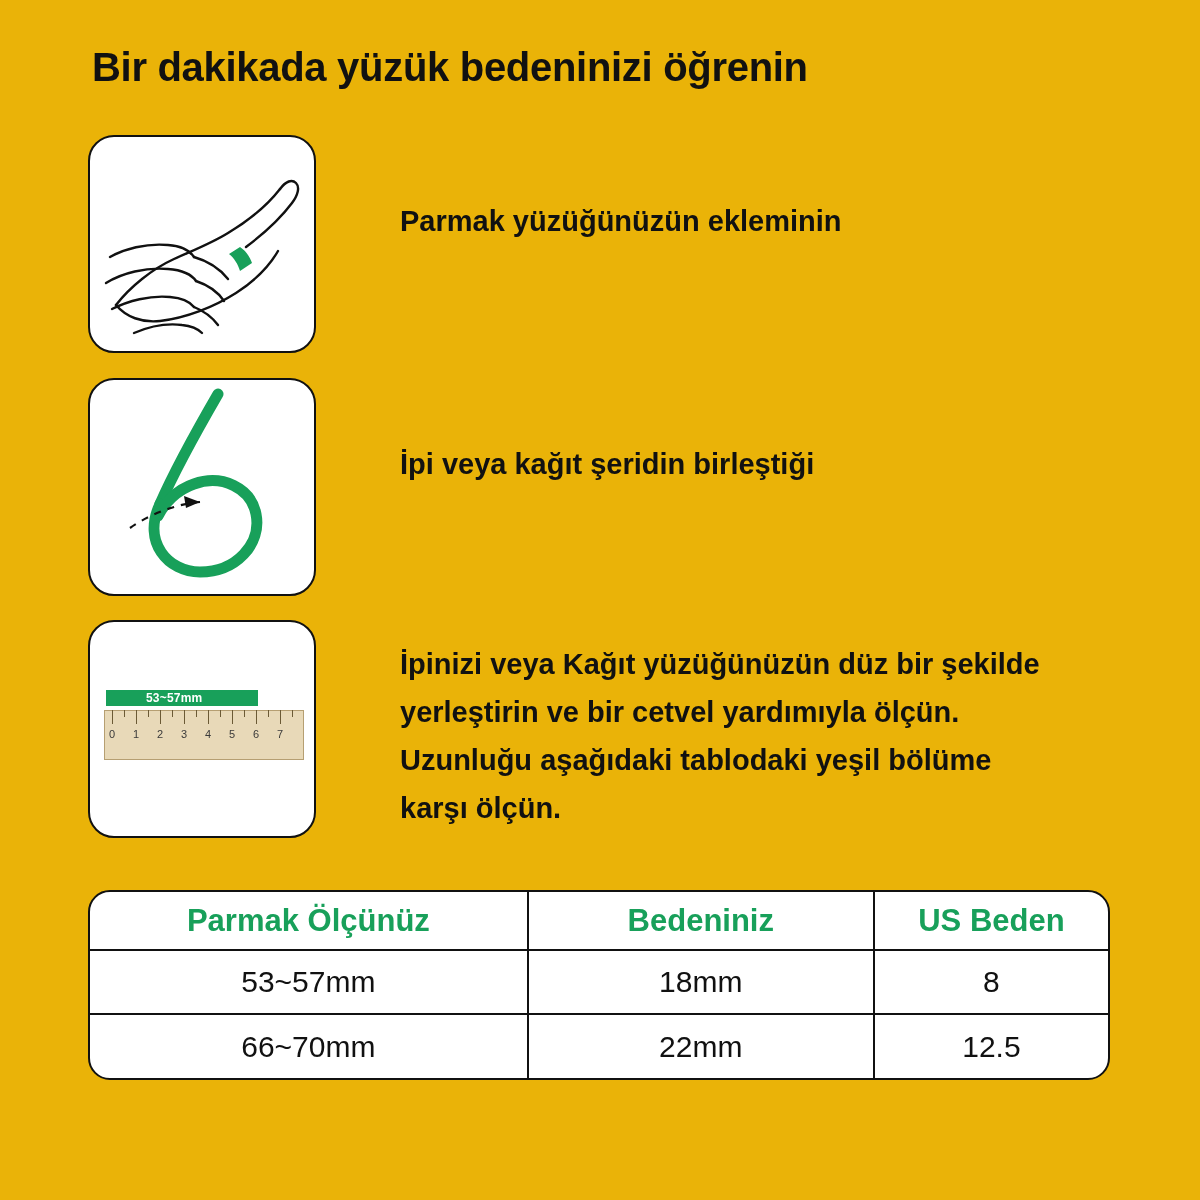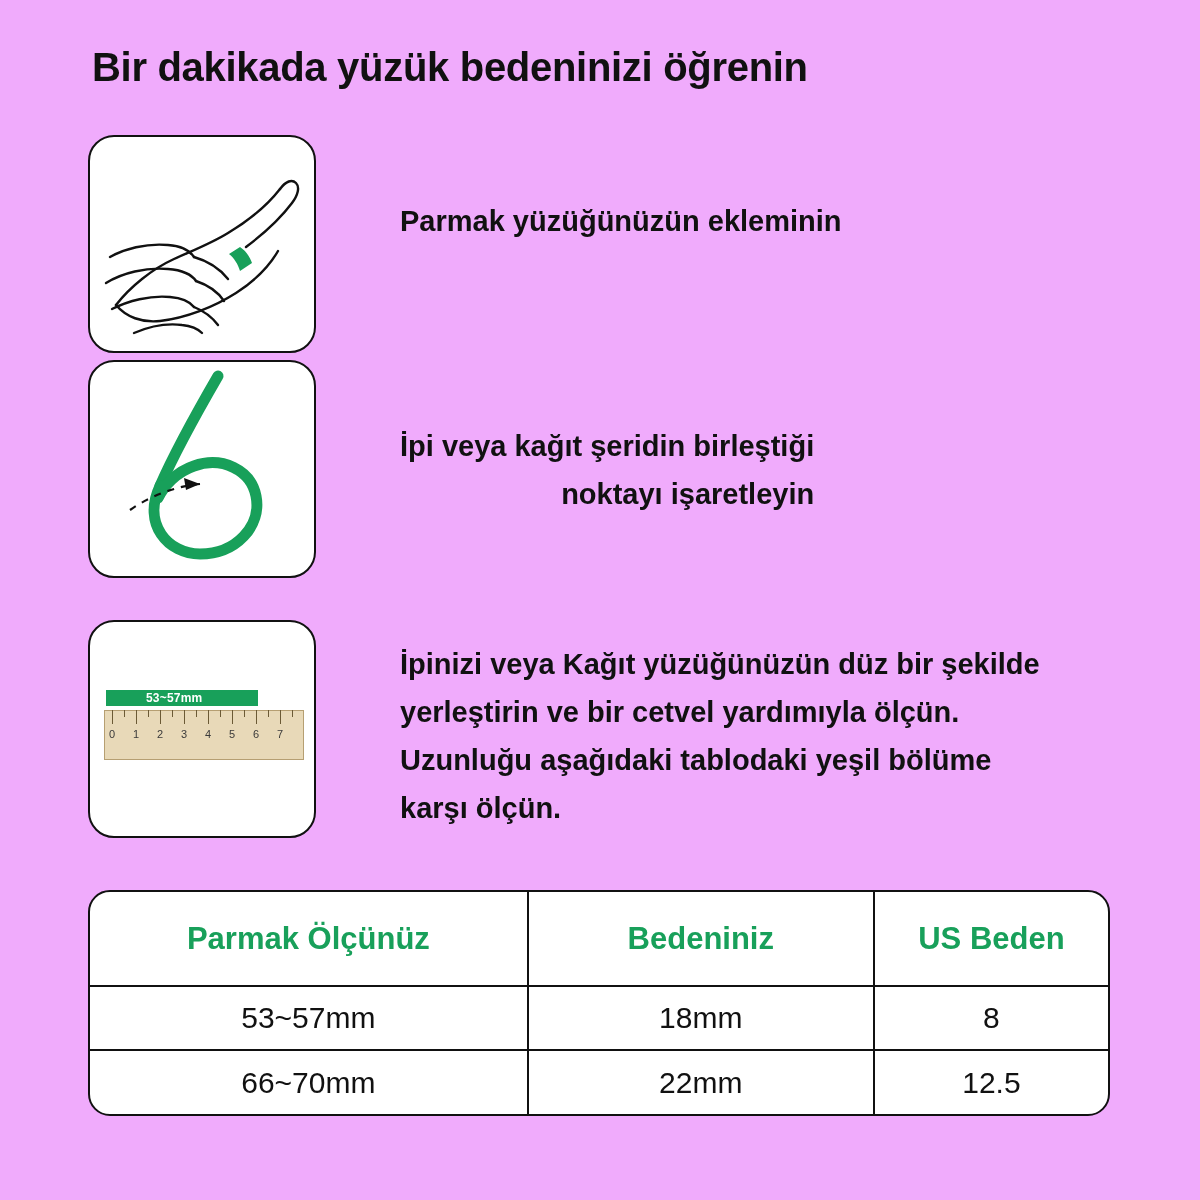--- a/index.html
+++ b/index.html
@@ -15,7 +15,7 @@
     position: relative;
     width: 1200px;
     height: 1200px;
-    background: #f0abfc;
+    background: #eab308;
   }
   .title {
     position: absolute;

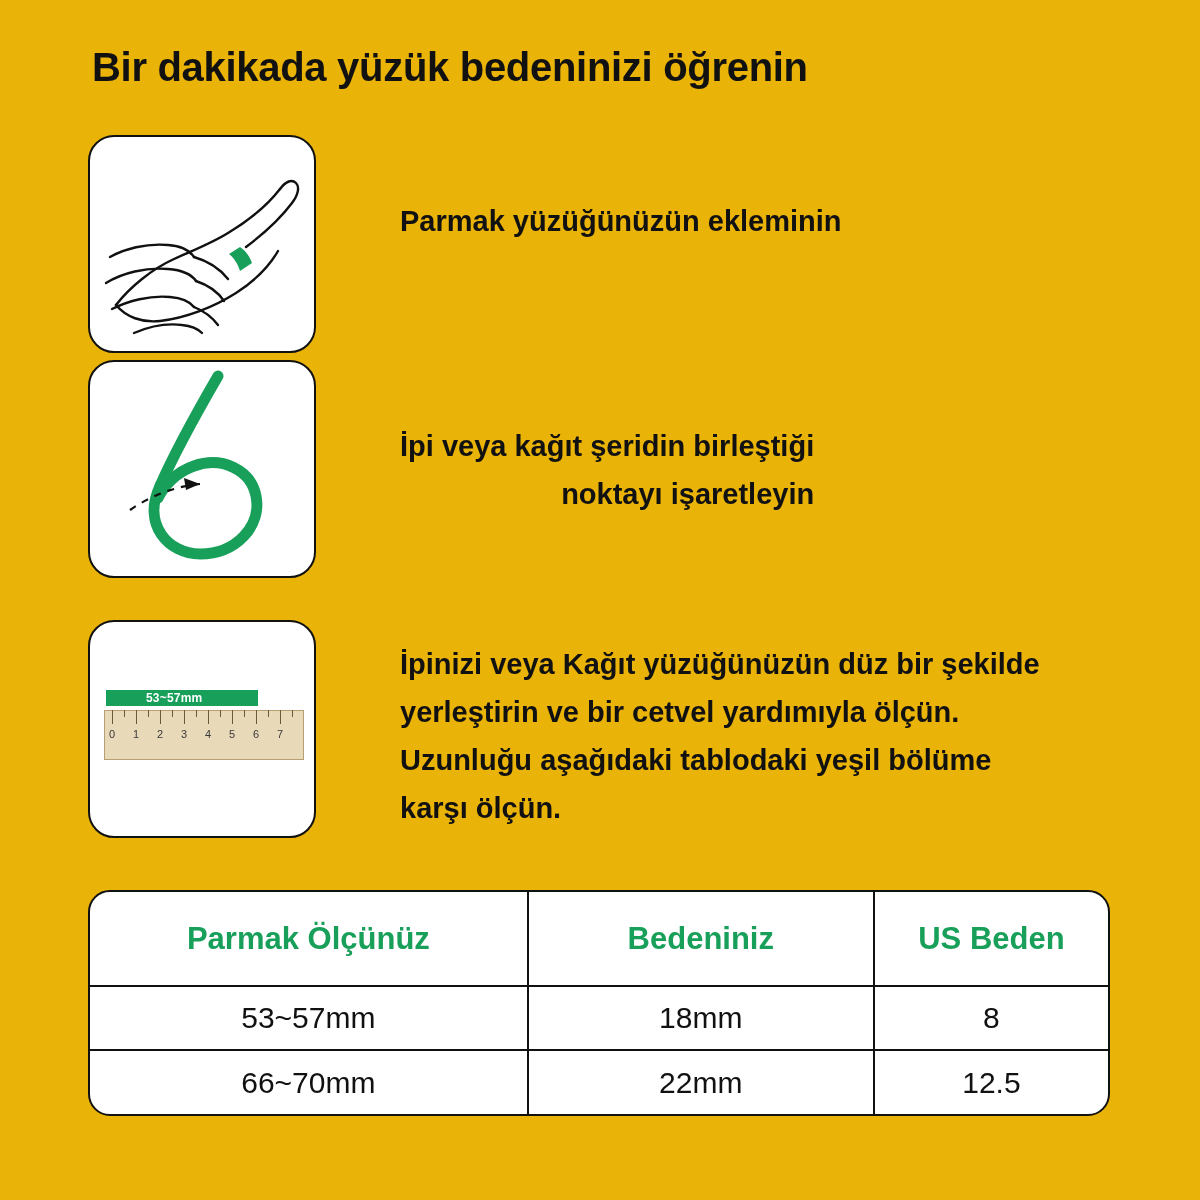--- a/index.html
+++ b/index.html
@@ -57,7 +57,7 @@
 
   #step1 { top: 135px; }
   #step1 .step-text { padding-top: 62px; }
-  #step2 { top: 360px; text-align: right; }
+  #step2 { top: 378px; }
   #step2 .step-text { padding-top: 62px; }
   #step3 { top: 620px; }
   #step3 .step-icon { height: 218px; }

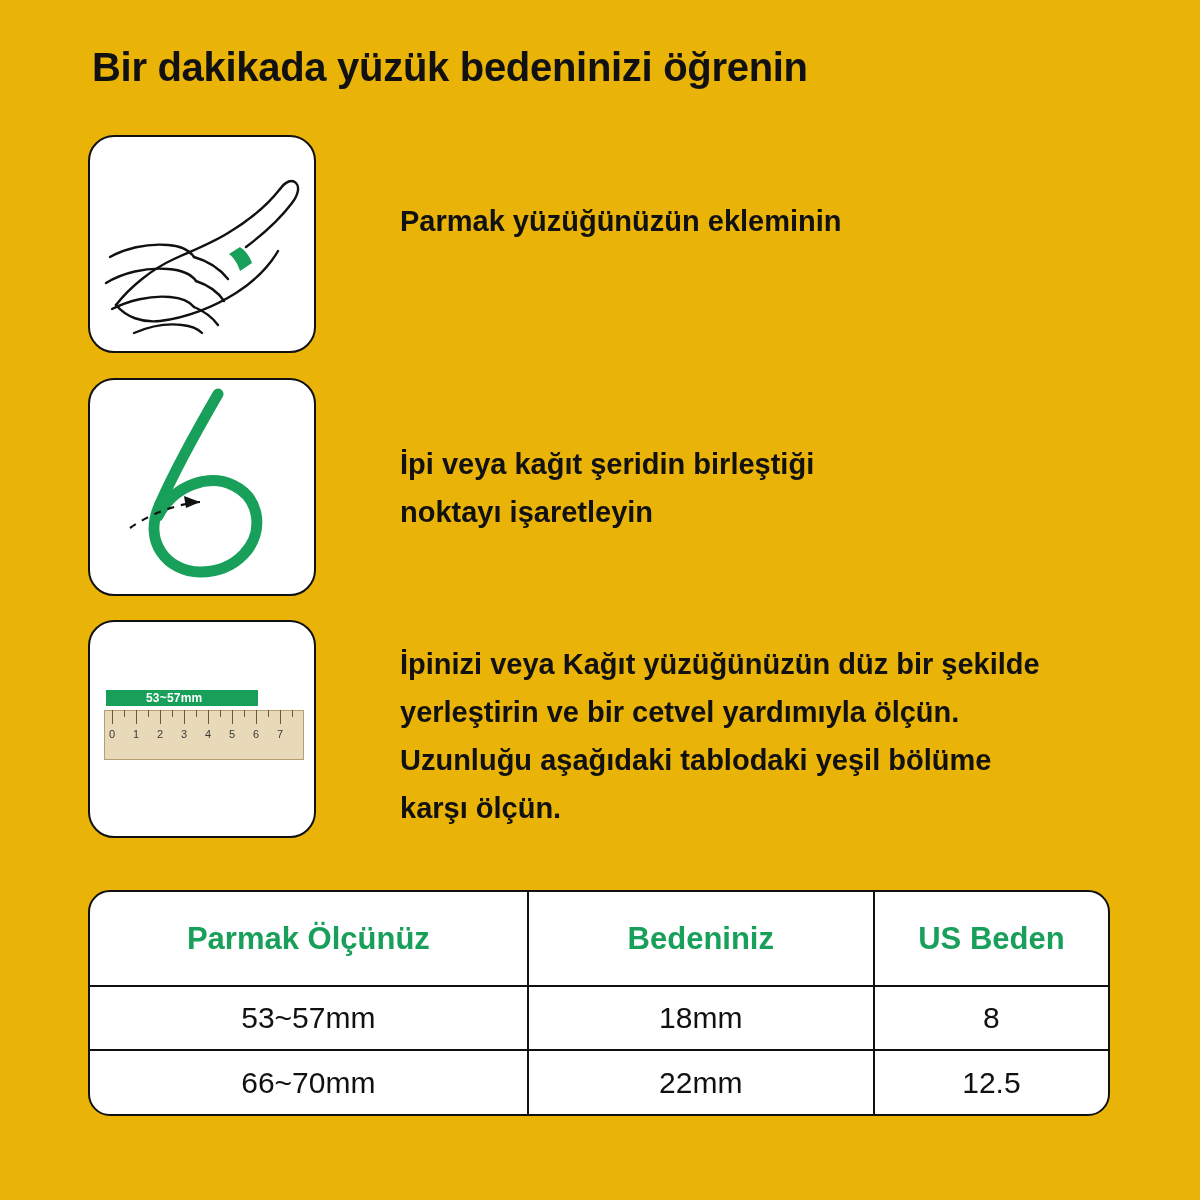--- a/index.html
+++ b/index.html
@@ -201,7 +201,6 @@
     </div>
     <div class="step-text">
       <span class="line">İpi veya kağıt şeridin birleştiği</span>
-      <span class="line">noktayı işaretleyin</span>
     </div>
   </div>
 

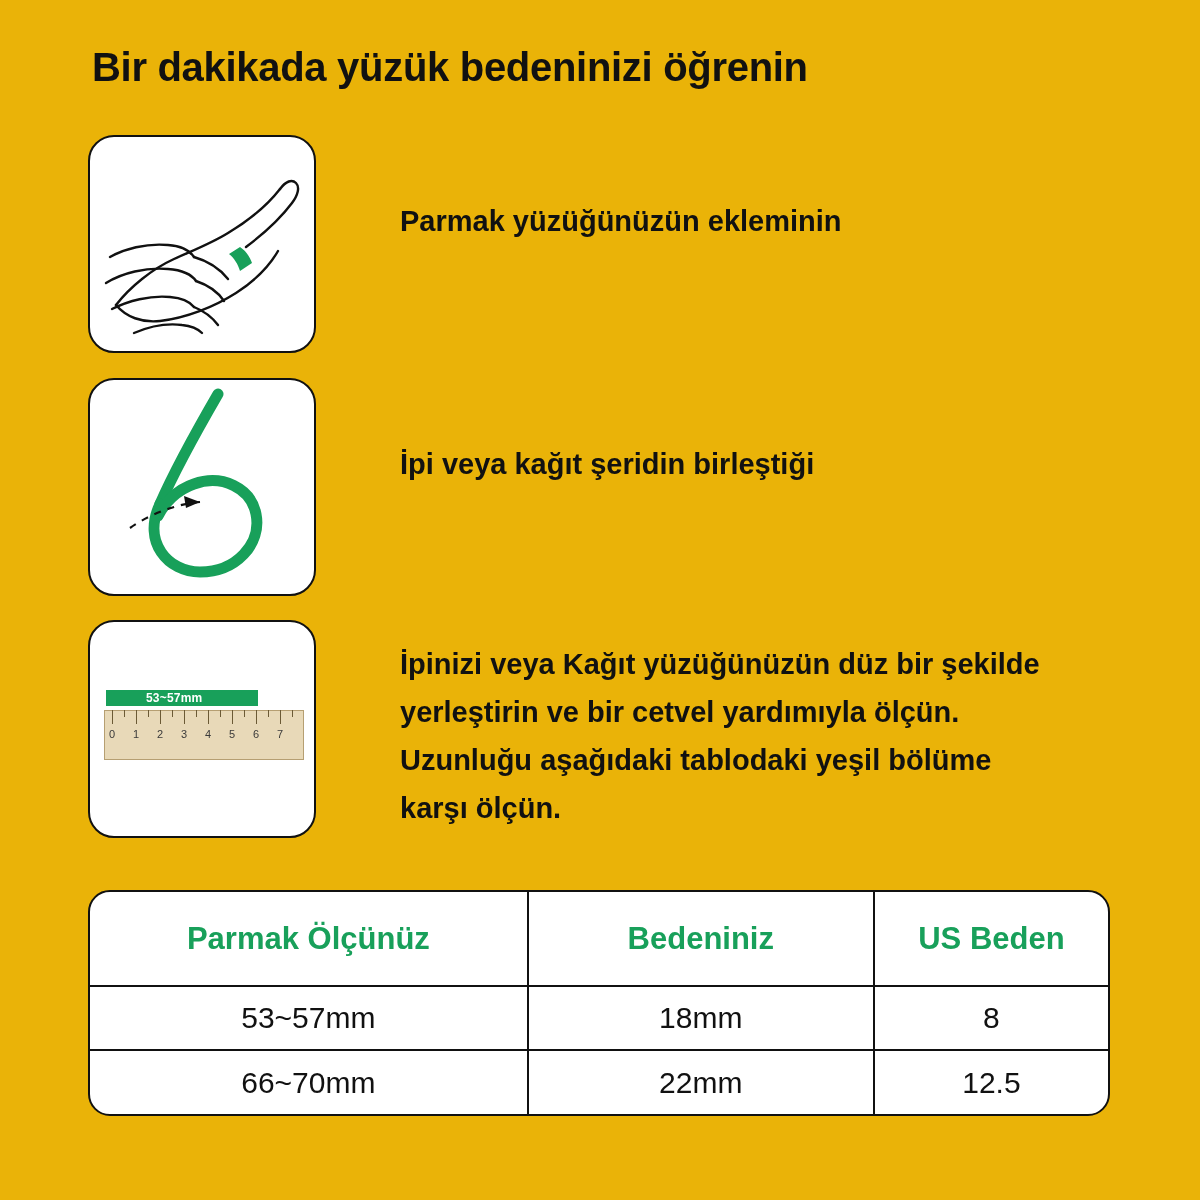--- a/index.html
+++ b/index.html
@@ -90,7 +90,7 @@
     color: #18a05a;
     font-size: 31px;
     font-weight: bold;
-    height: 94px;
+    height: 58px;
     padding: 0 6px;
   }
   tbody td {

